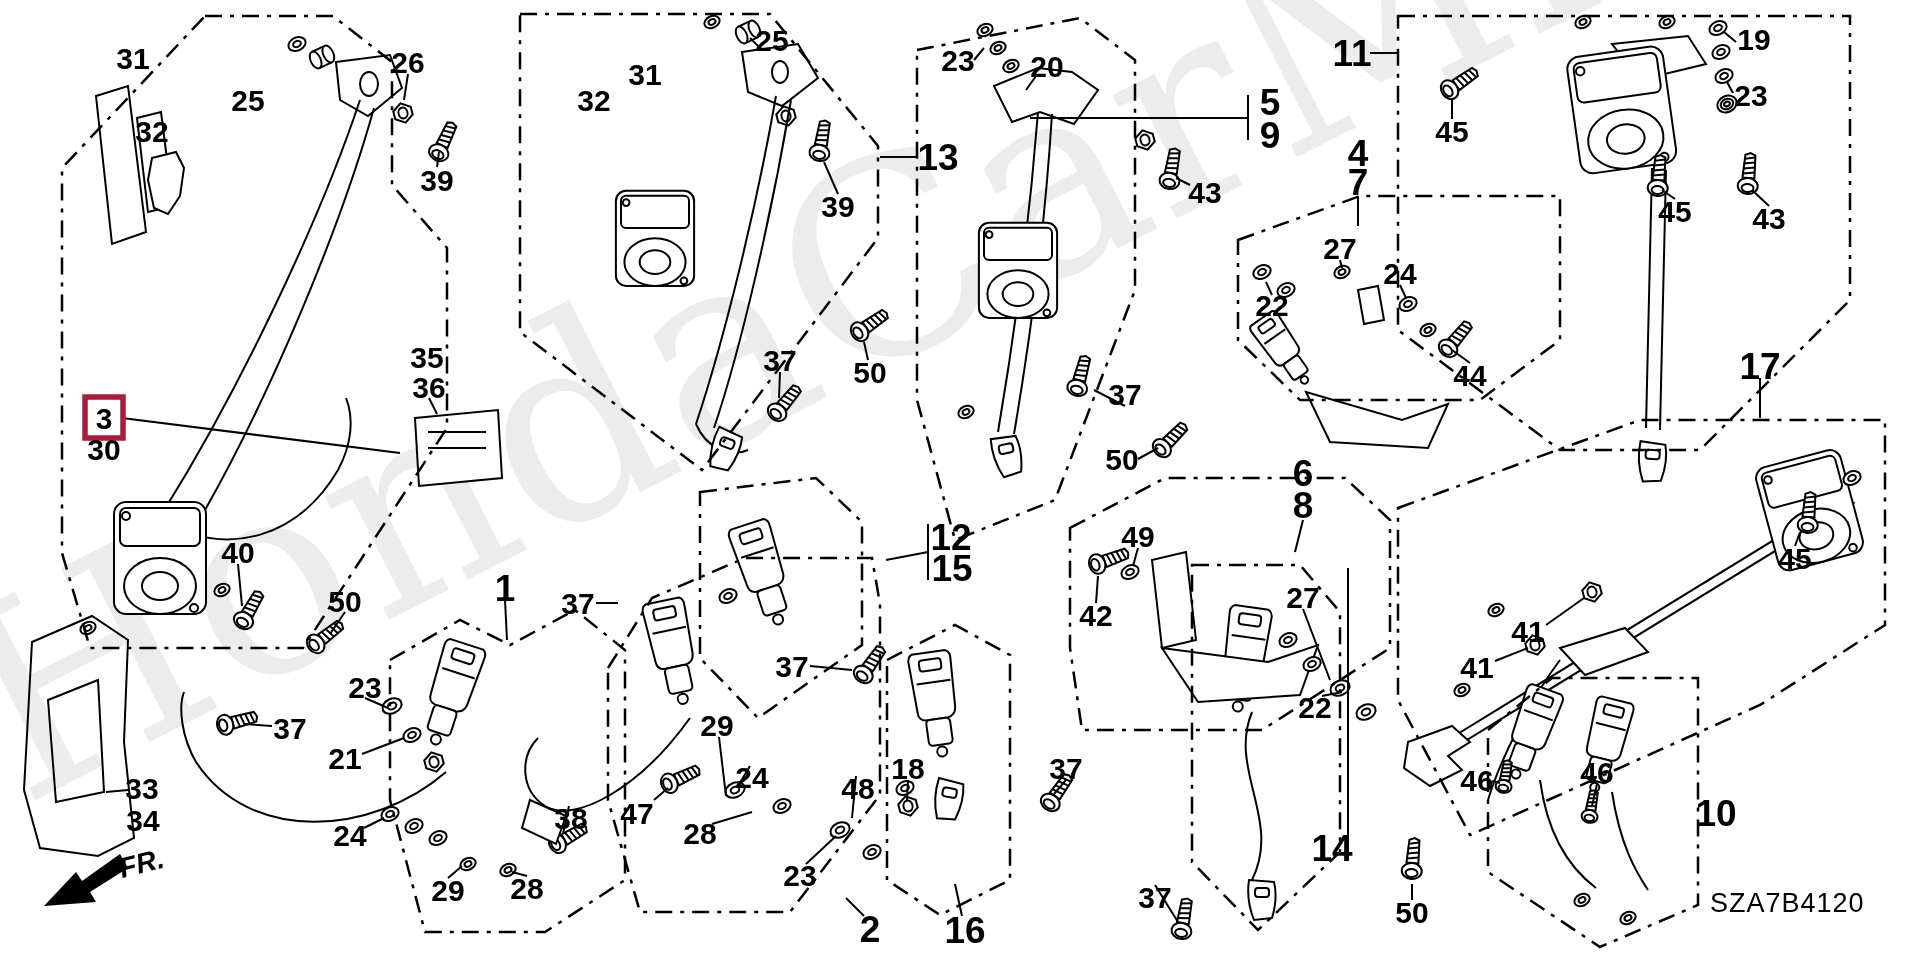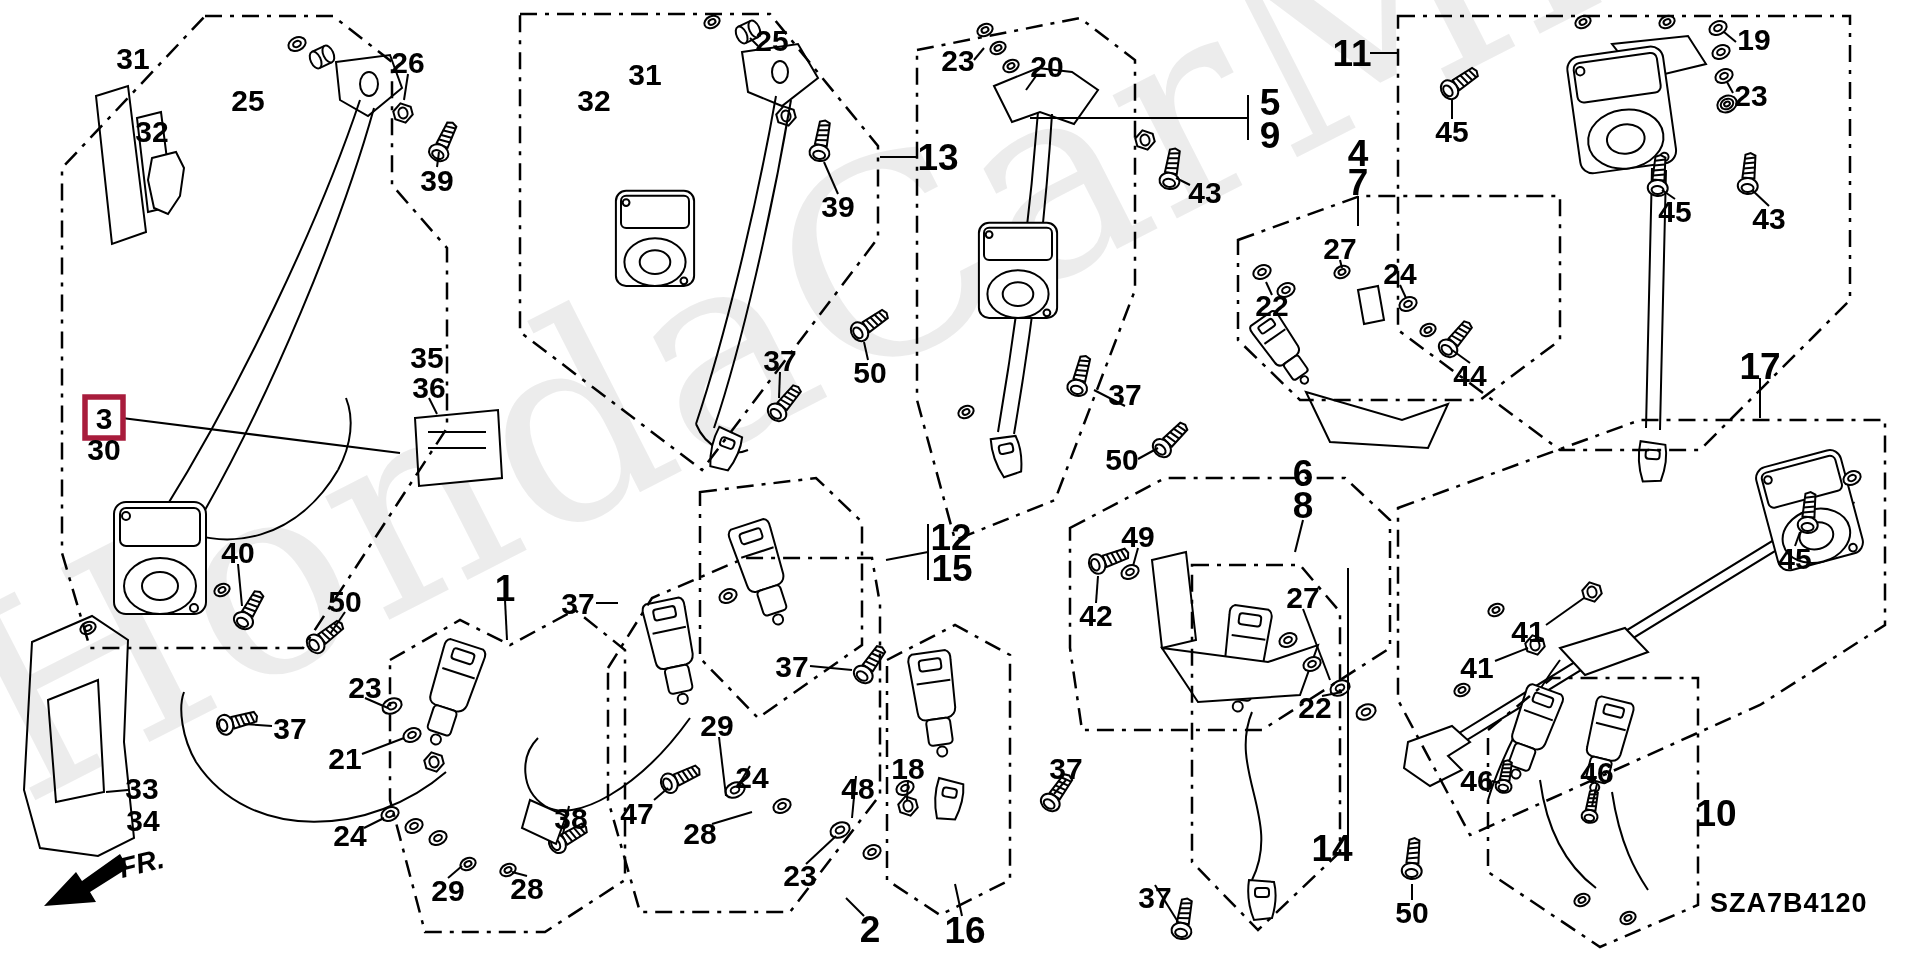--- a/index.html
+++ b/index.html
@@ -9,7 +9,7 @@
              transform-origin:left center;font-family:"DejaVu Serif",serif;
              font-size:268px;line-height:1;letter-spacing:3px;white-space:nowrap;
              color:rgba(0,0,0,0.075);pointer-events:none;user-select:none;}
-  .code{position:absolute;left:1710px;top:888px;font-size:27px;font-weight:700;
+  .code{position:absolute;left:1710px;top:888px;font-size:27px;font-weight:400;
         letter-spacing:1px;color:#000;}
   svg.art{position:absolute;left:0;top:0;}
   text.callout{font-family:"Liberation Sans",sans-serif;font-weight:700;fill:#000;}

